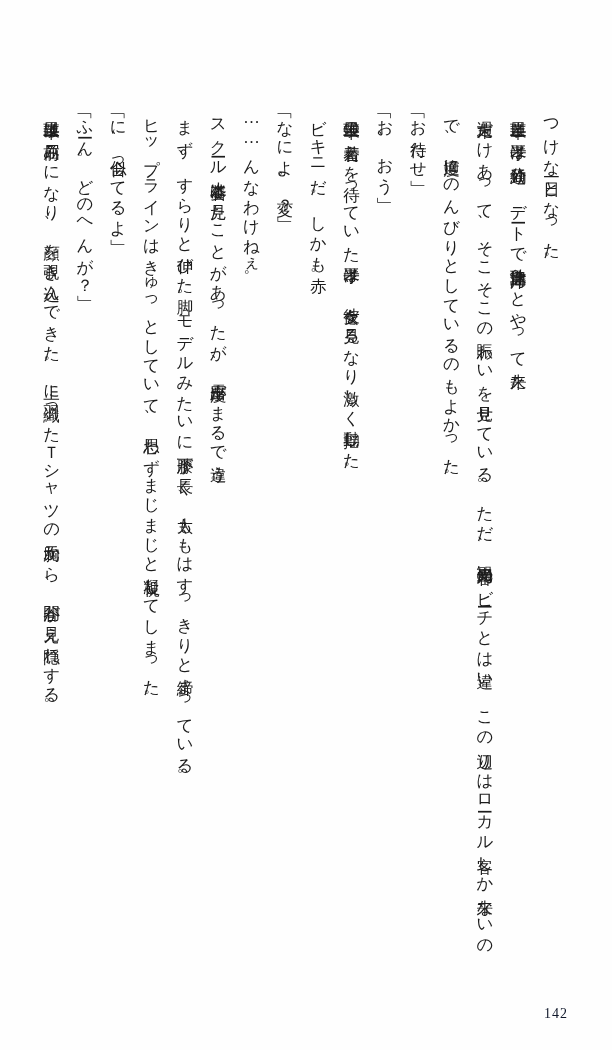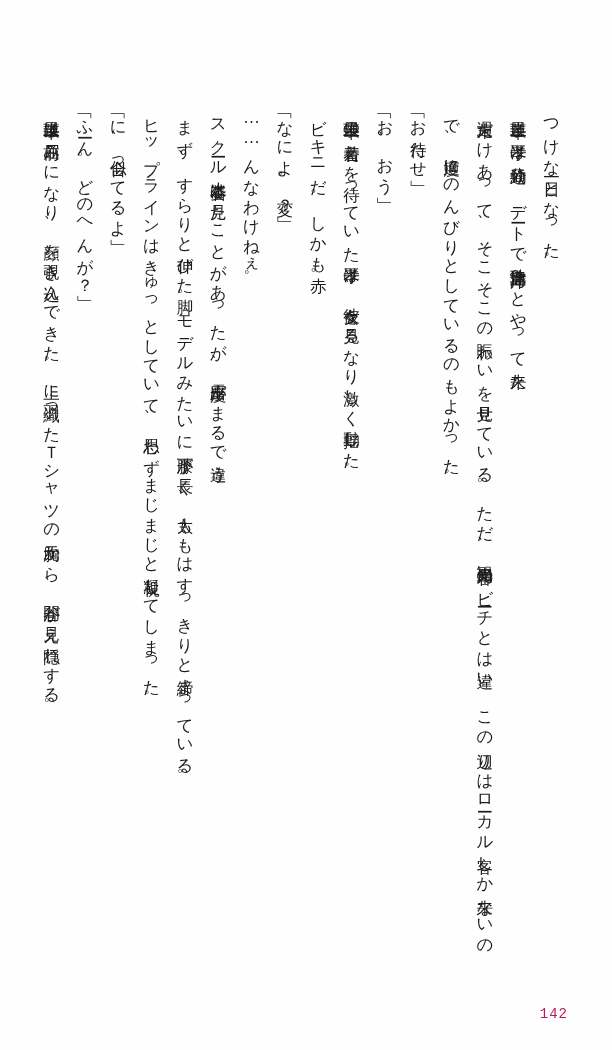--- a/index.html
+++ b/index.html
@@ -55,8 +55,8 @@
     bottom: 28px;
     font-size: 14px;
     letter-spacing: 1px;
-    color: #be185d;
-    font-family: Liberation Mono, monospace;
+    color: #0f172a;
+    font-family: Liberation Serif, serif;
   }
 </style>
 </head>

